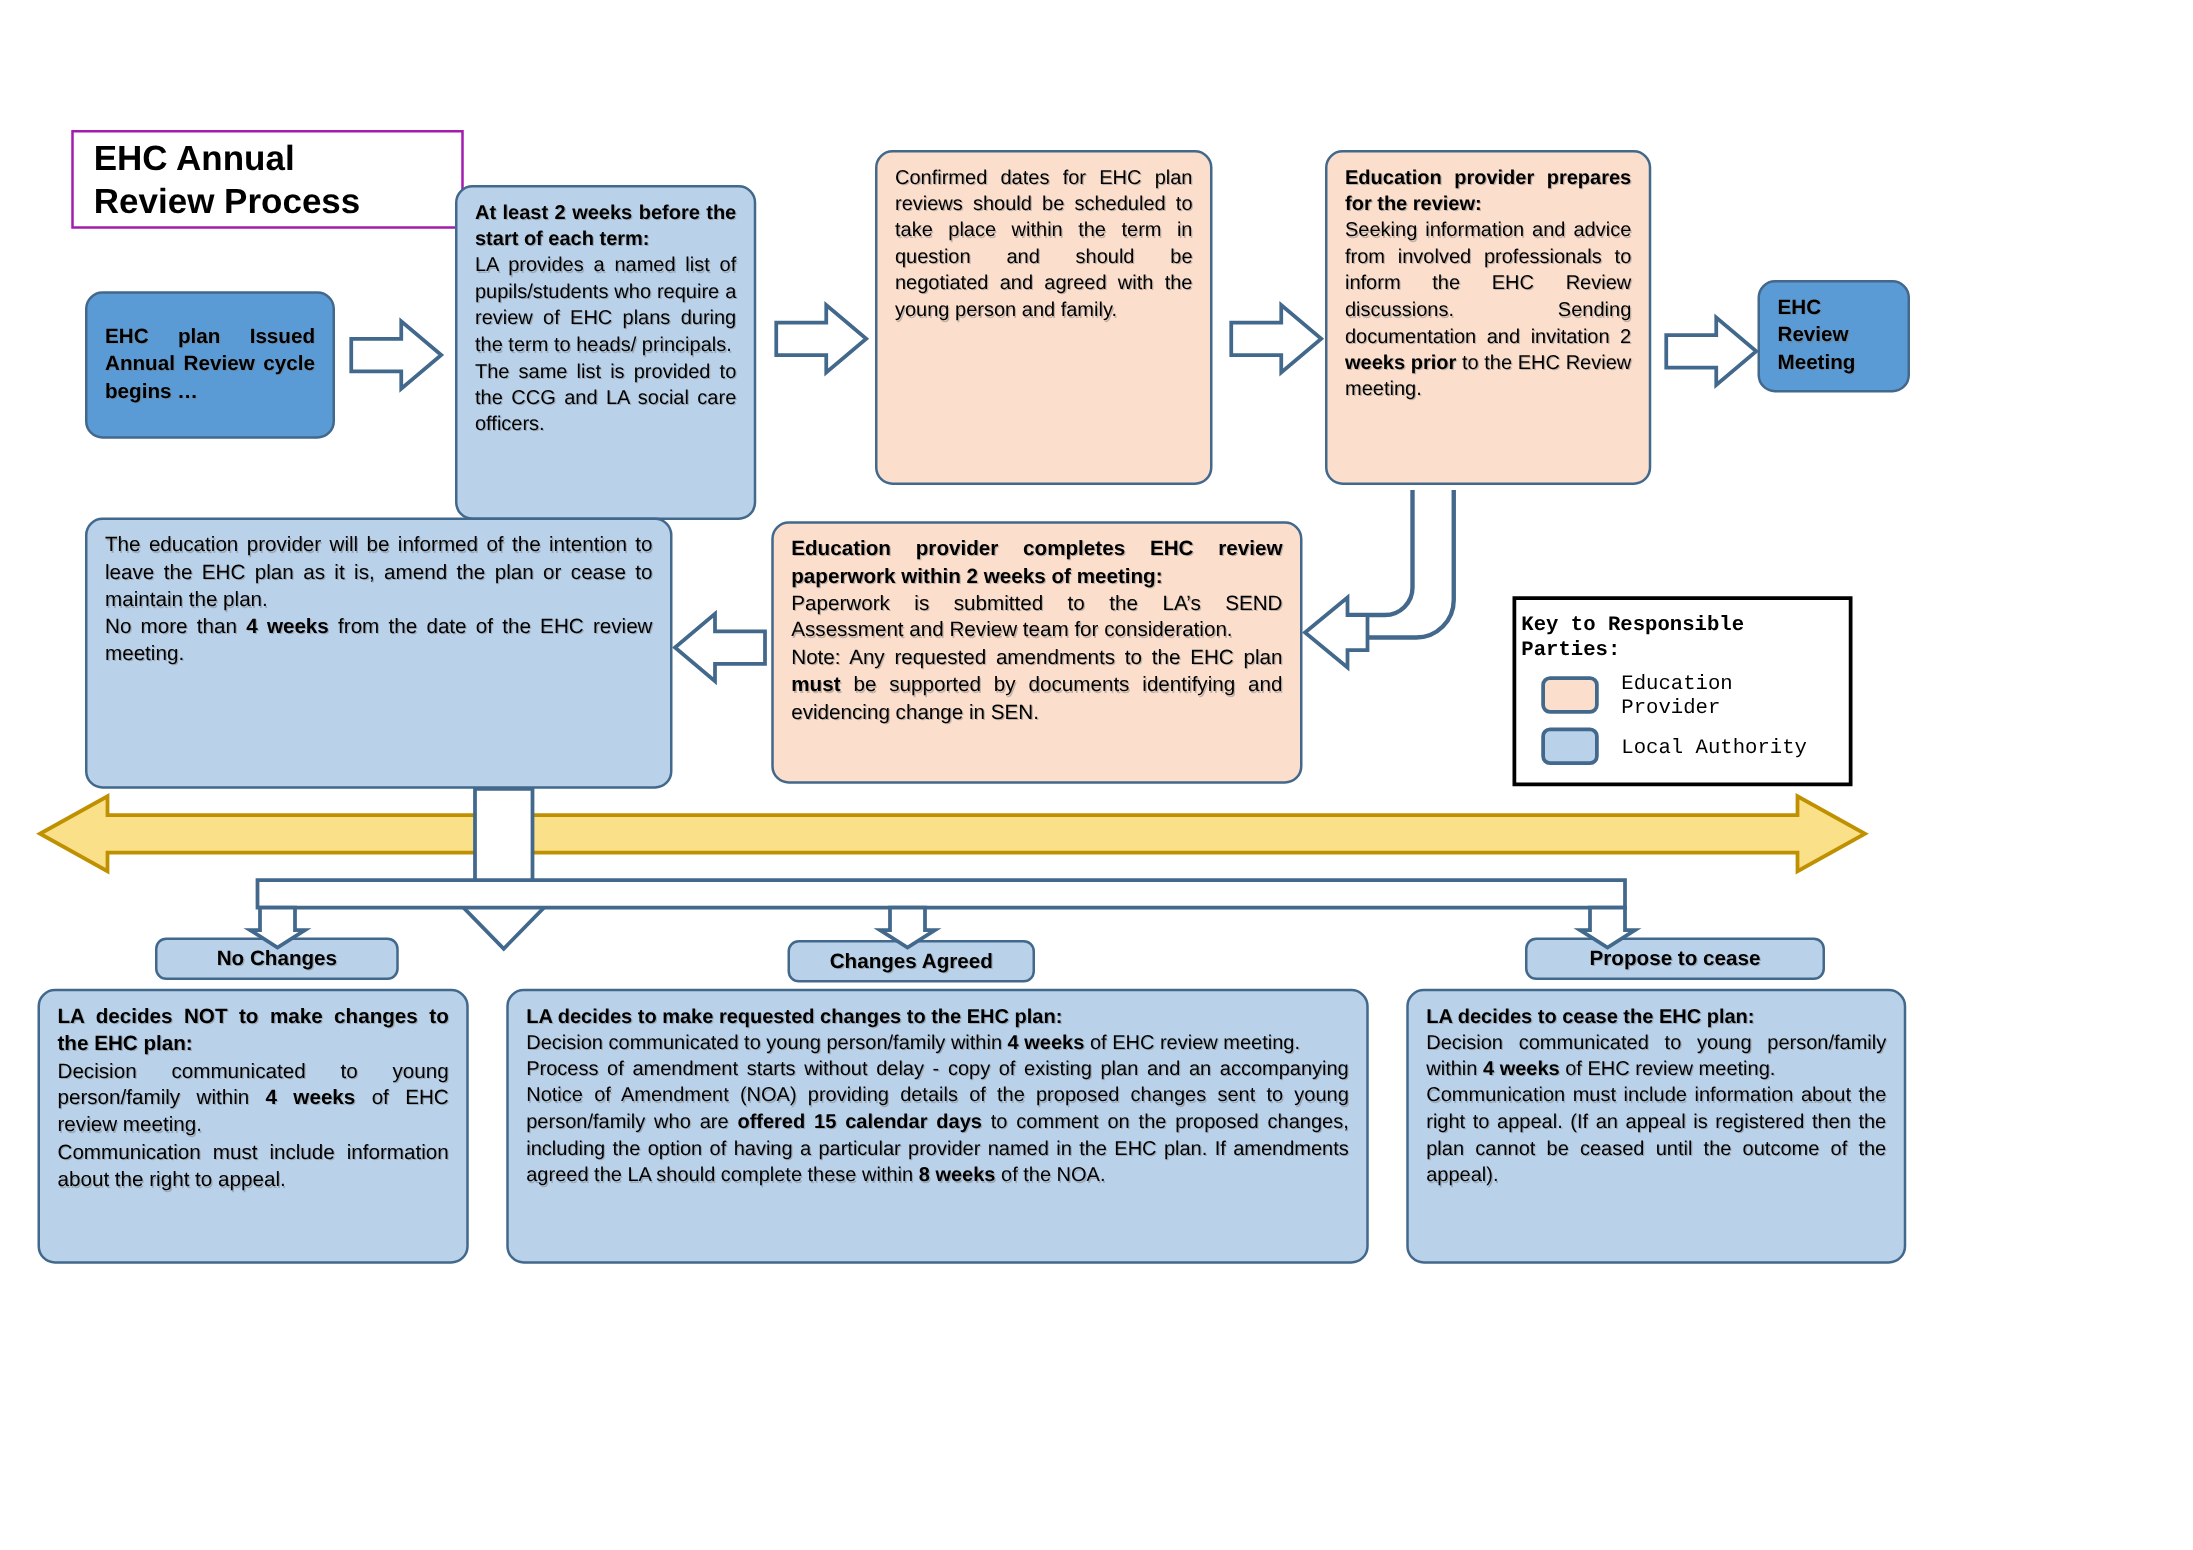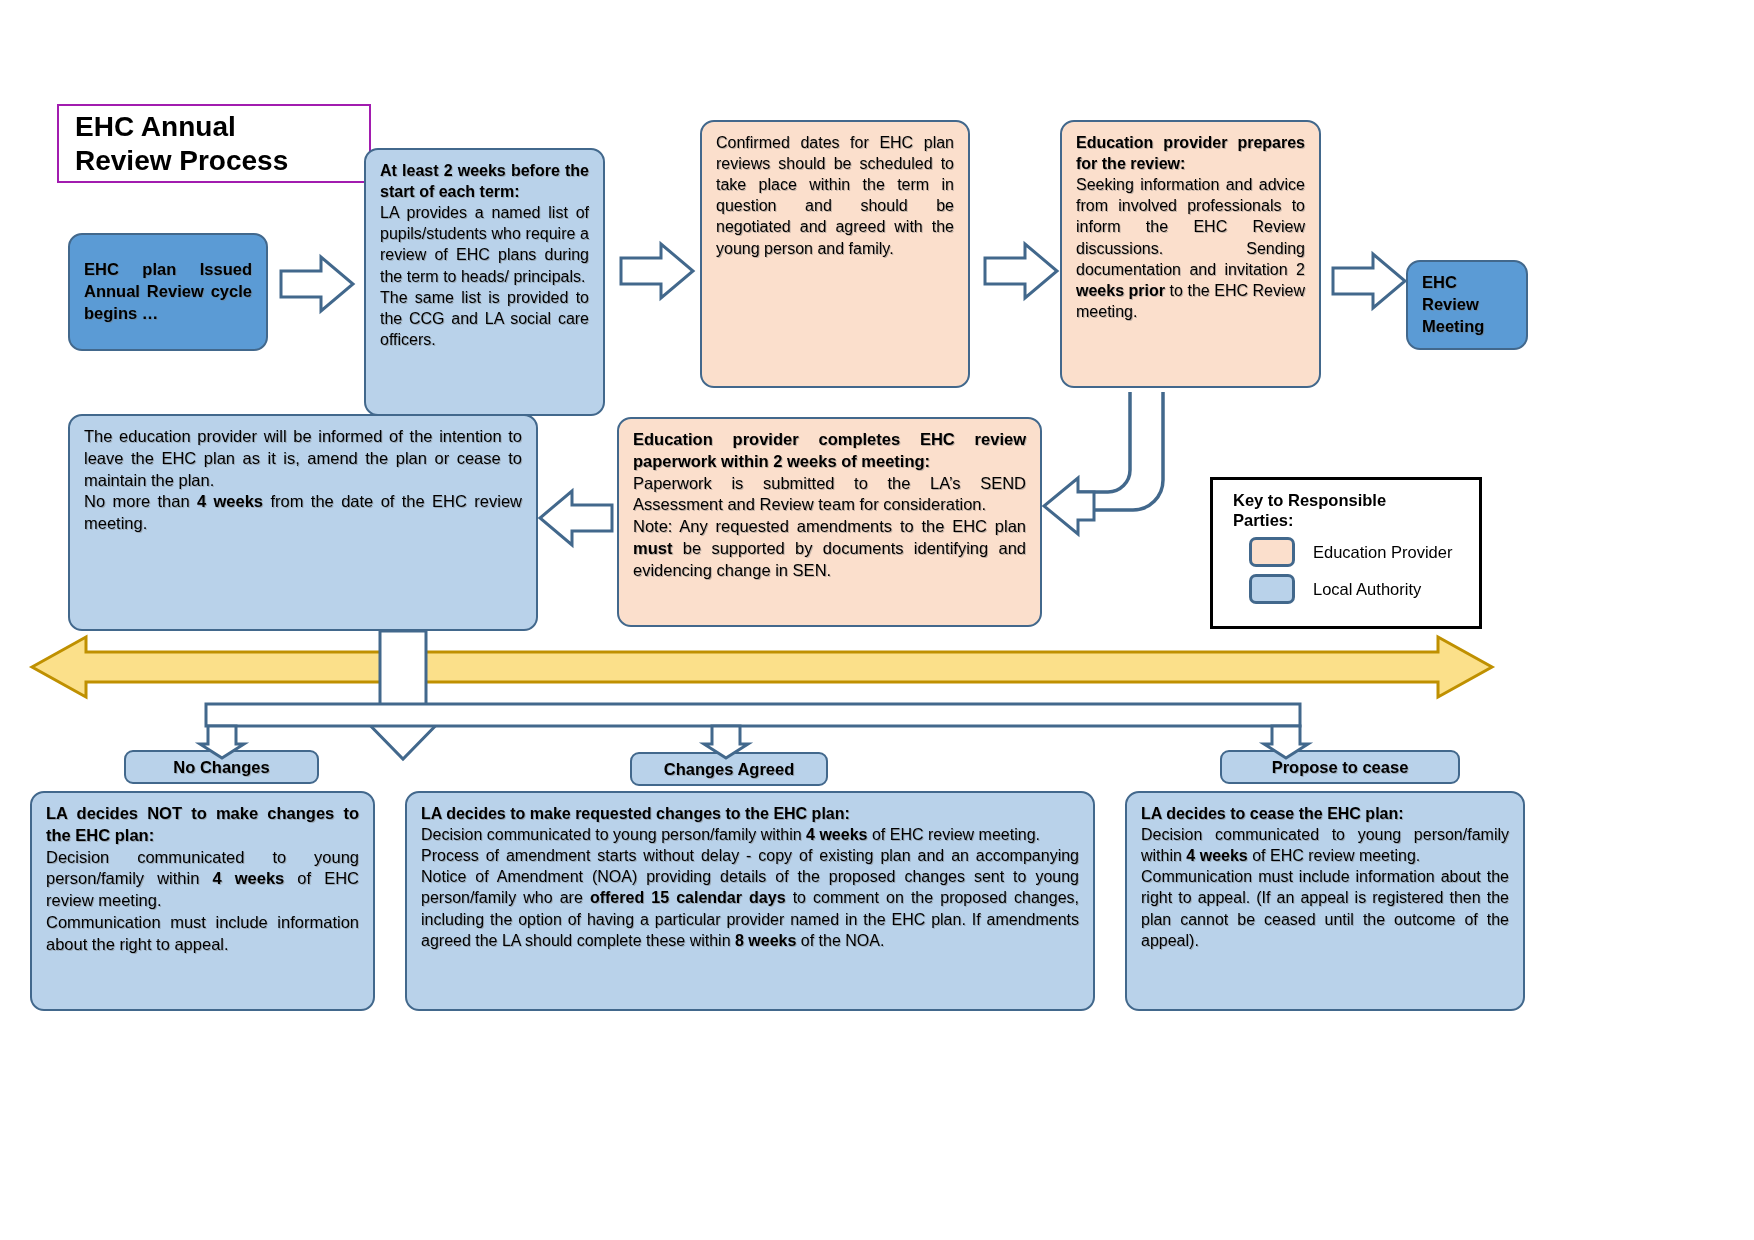--- a/index.html
+++ b/index.html
@@ -46,7 +46,7 @@
   #box-dates{left:700px;top:120px;width:270px;height:268px;font-size:16px;}
   #box-prepare{left:1060px;top:120px;width:261px;height:268px;font-size:16px;}
   #box-meeting{left:1406px;top:224px;width:122px;height:90px;font-size:16.5px;font-weight:bold;
-               display:flex;align-items:center;margin-top:36px;}
+               display:flex;align-items:center;}
 
   
   #box-send{left:68px;top:414px;width:470px;height:217px;font-size:16.5px;}

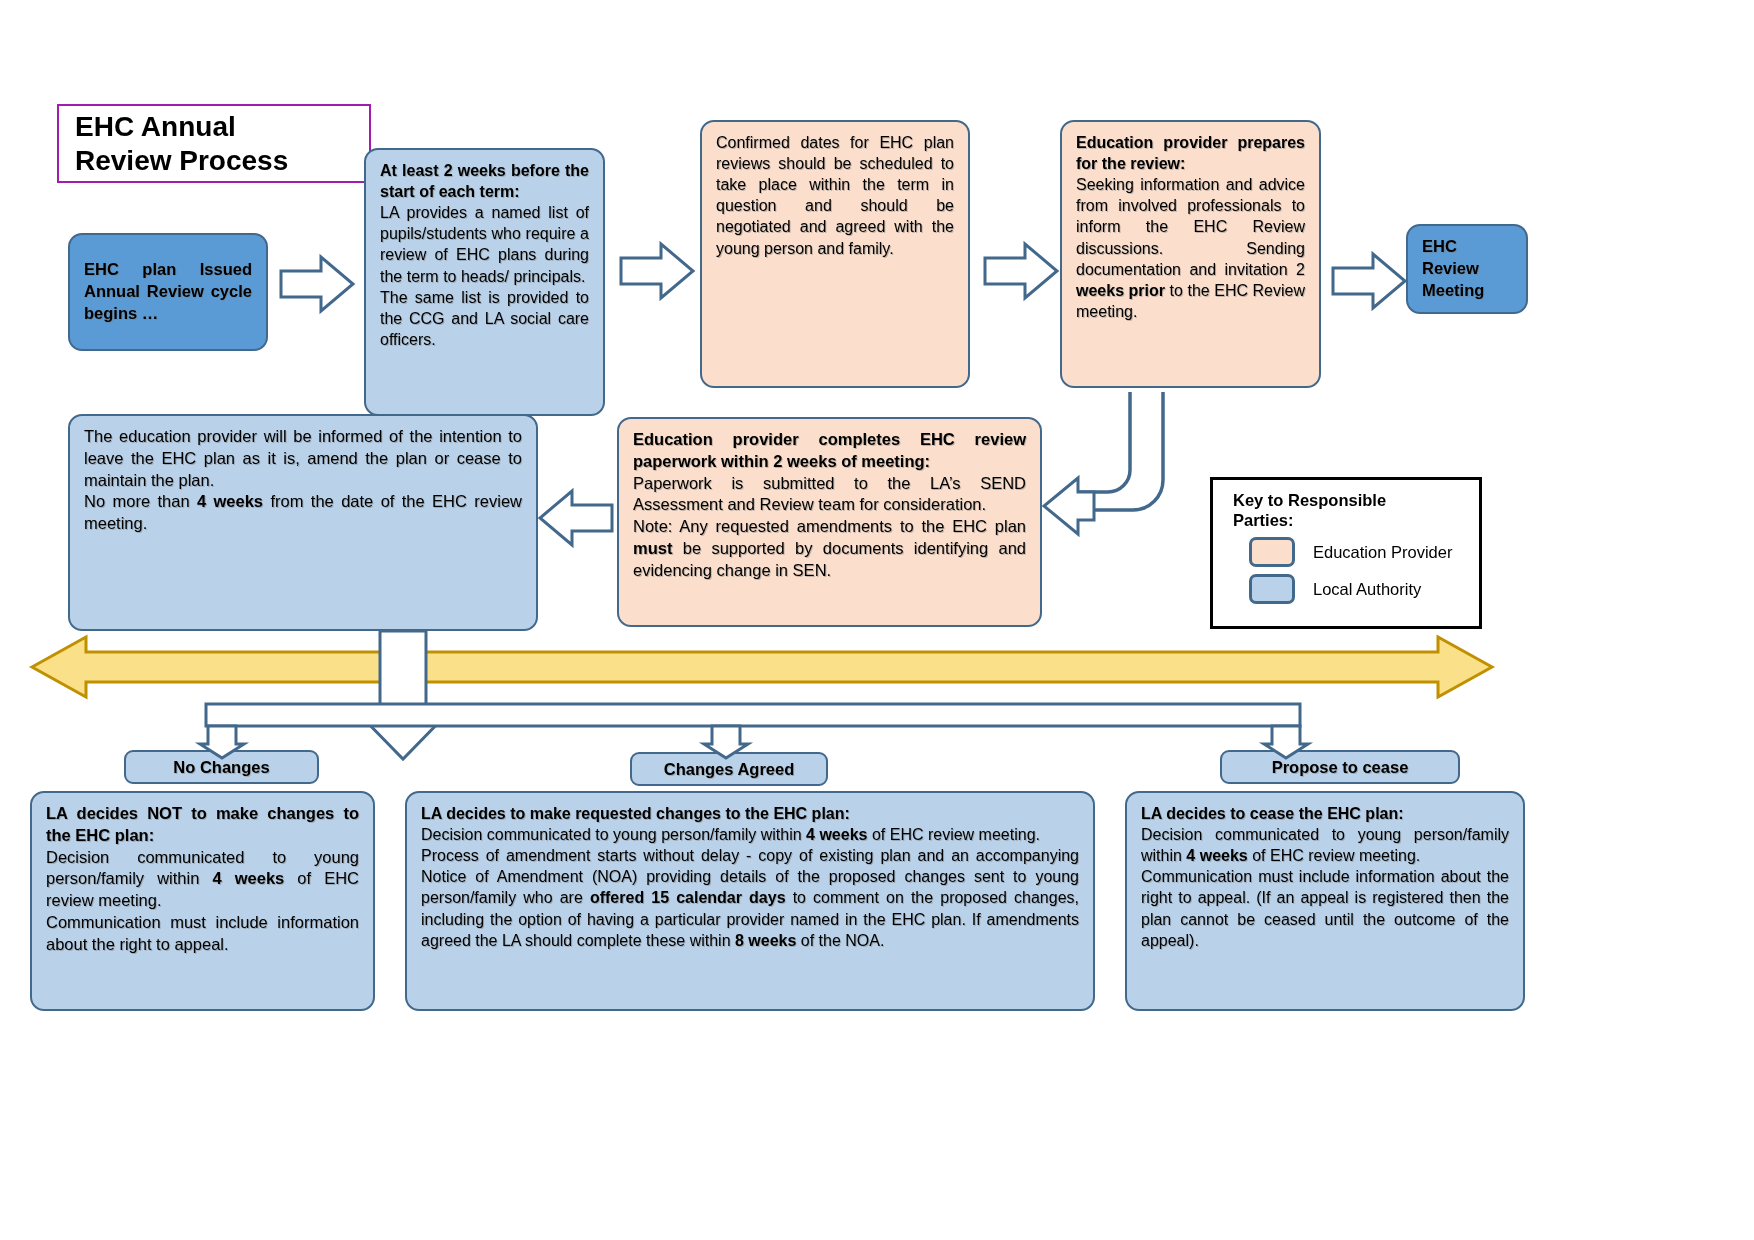--- a/index.html
+++ b/index.html
@@ -56,7 +56,7 @@
   #legend{
     position:absolute;left:1210px;top:477px;width:272px;height:152px;
     border:3px solid #000;background:#fff;box-sizing:border-box;
-    padding:10px 20px;font-size:16.5px;text-shadow:none;
+    padding:10px 4px;font-size:16.5px;text-shadow:none;font-family:Liberation Mono, monospace;
   }
   #legend .ltitle{font-weight:bold;line-height:1.22;}
   #legend .lrow{display:flex;align-items:center;margin-top:7px;padding-left:16px;}

